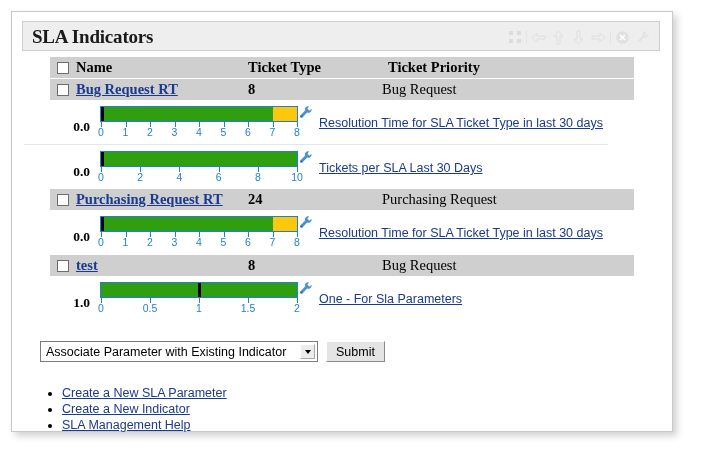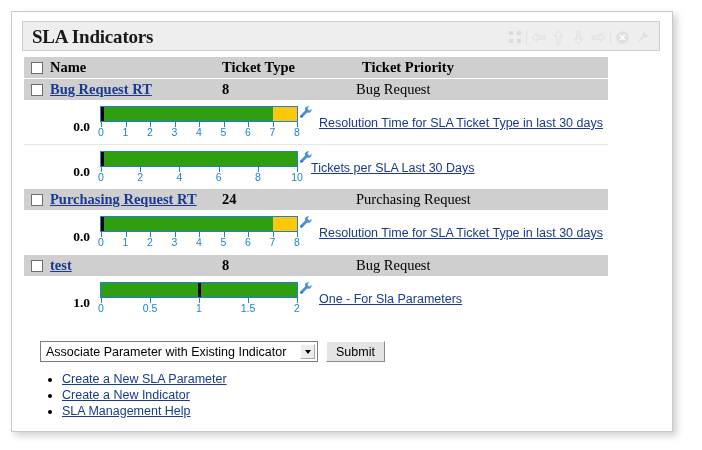--- a/index.html
+++ b/index.html
@@ -70,6 +70,7 @@
   .row {
     position: relative;
     width: 584px;
+    margin-left: 26px;
   }
   .hdr-row, .item-row {
     background: #cfcfcf;

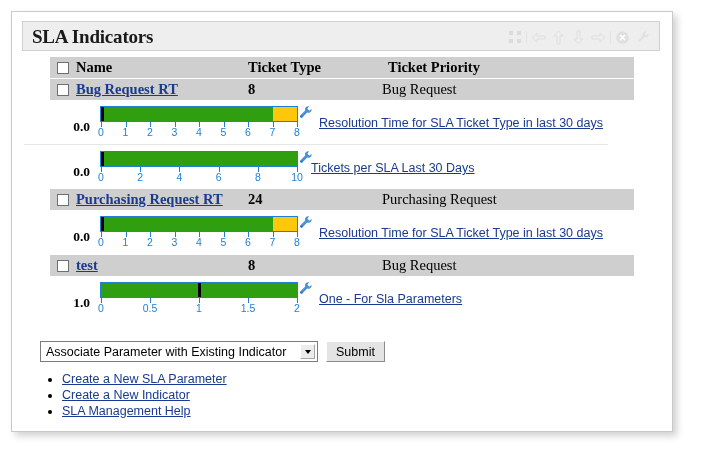--- a/index.html
+++ b/index.html
@@ -397,7 +397,7 @@
               <circle cx="3.1" cy="10.8" r="1.1" fill="#2a6ea8"></circle>
             </svg>
         </span>
-        <a class="glink" style="left:287px" href="#">Tickets per SLA Last 30 Days</a>
+        <a class="glink" style="left:295px" href="#">Tickets per SLA Last 30 Days</a>
       </div>
 
       <div class="row item-row">

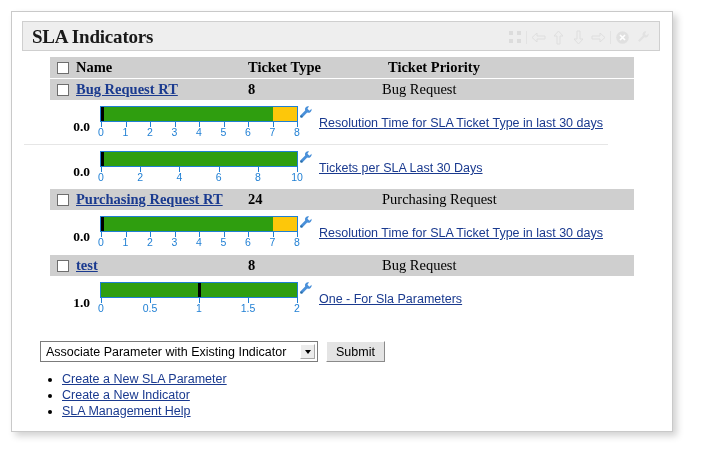--- a/index.html
+++ b/index.html
@@ -241,7 +241,7 @@
   
   .links {
     position: absolute;
-    left: 32px; top: 360px;
+    left: 32px; top: 374px;
     margin: 0; padding: 0 0 0 18px;
     list-style: disc;
   }

